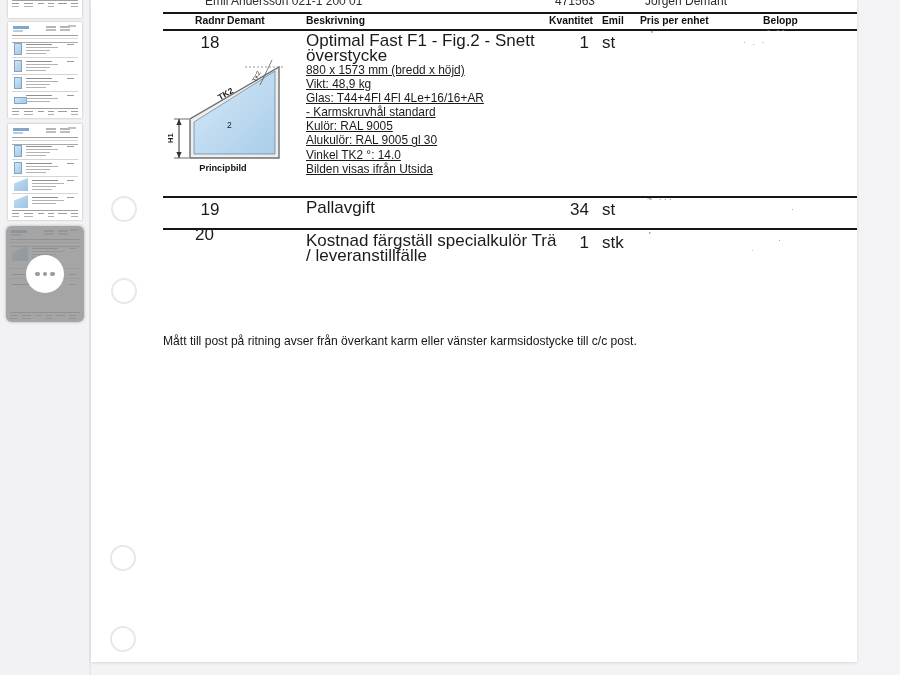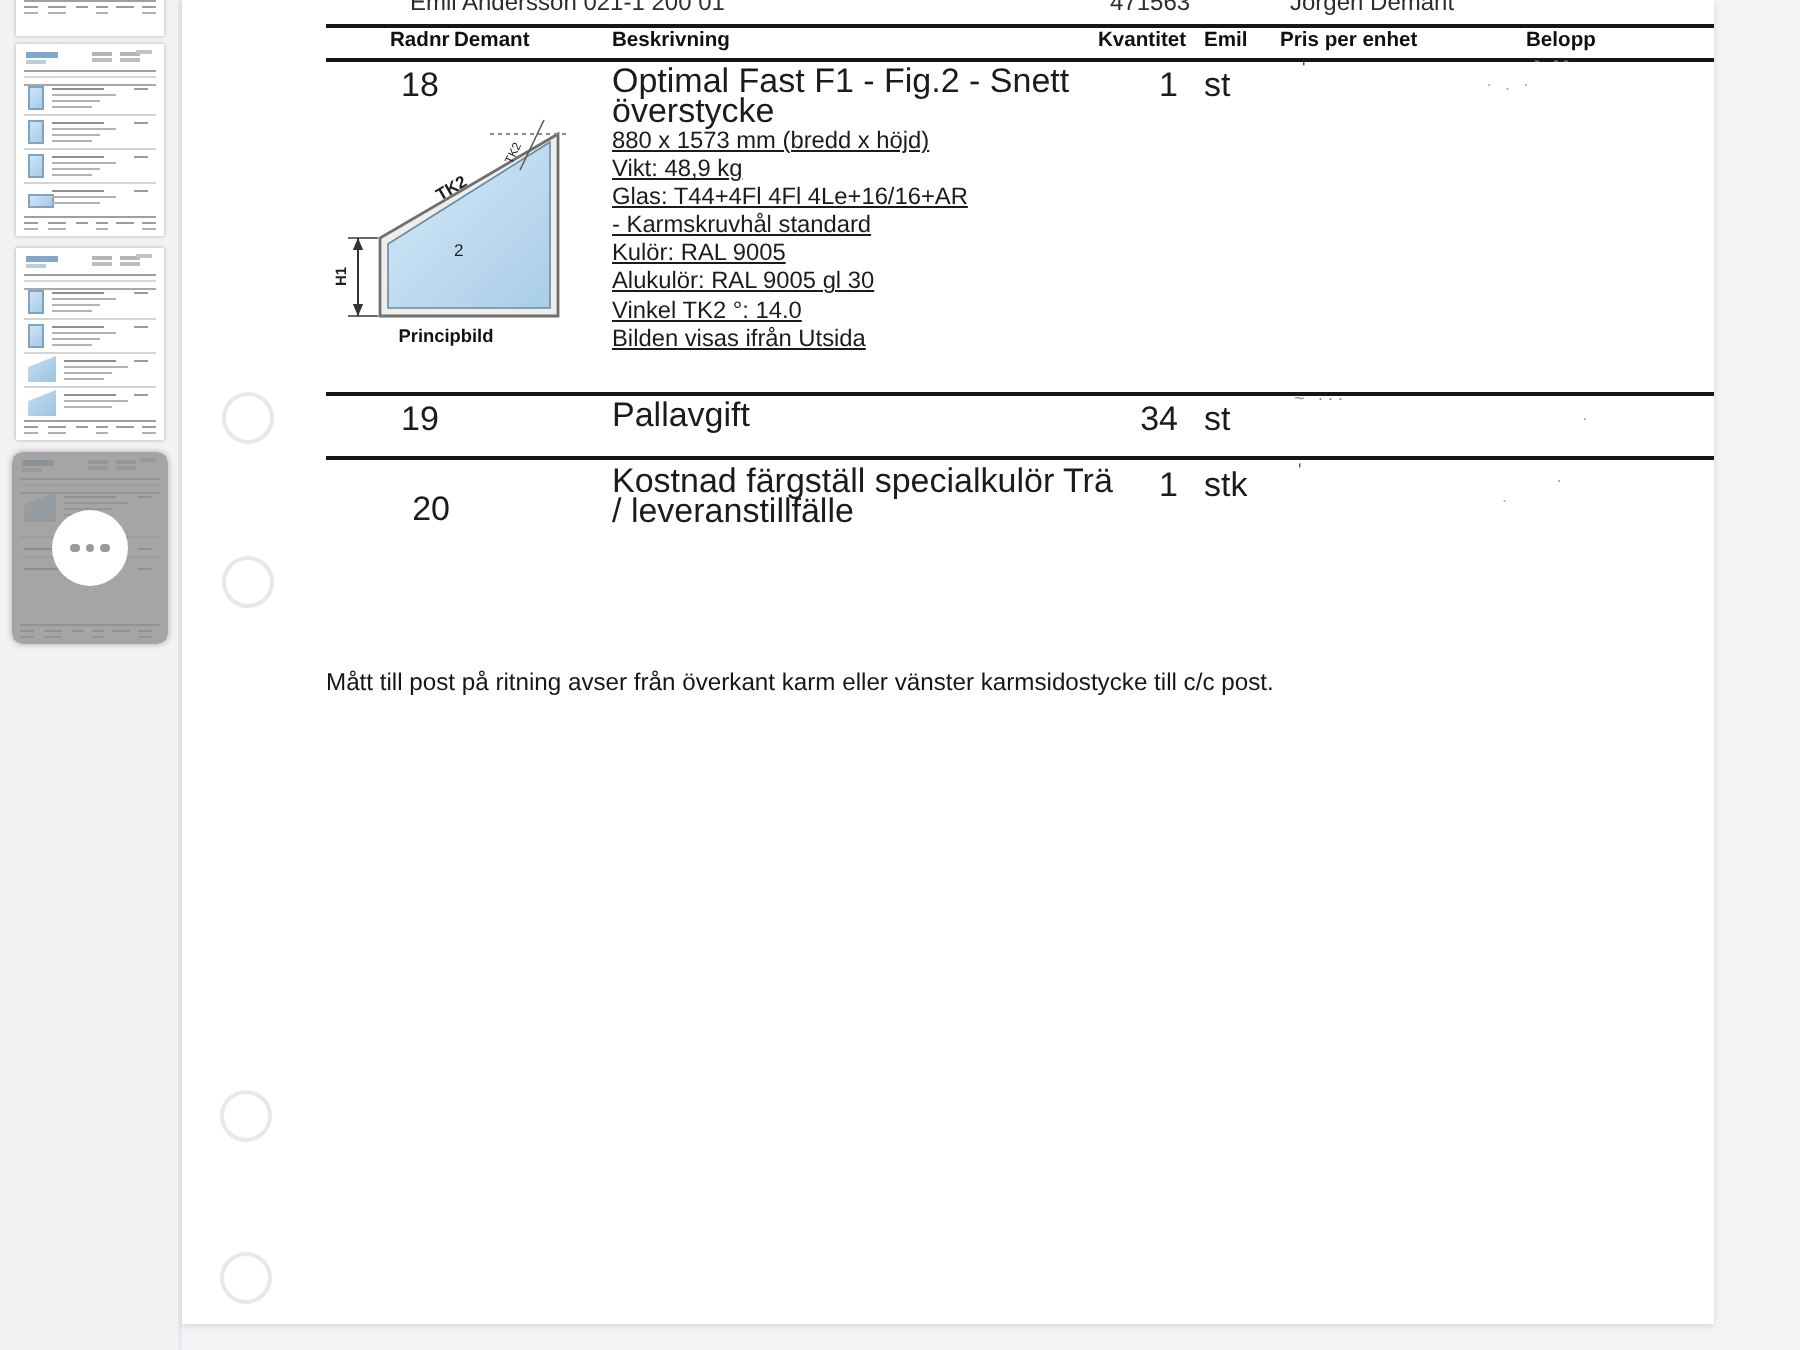--- a/index.html
+++ b/index.html
@@ -299,7 +299,7 @@
     <span class="mark" style="left:700px; top:204px; color:#999;">·</span>
 
     <div class="rule" style="top:228px;"></div>
-    <span class="abs num" style="left:104px; top:245px; width:30px; text-align:right;">20</span>
+    <span class="abs num" style="left:104px; top:225px; width:30px; text-align:left;">20</span>
     <div class="abs rowtitle" style="left:215px; top:233px;">Kostnad färgställ specialkulör Trä</div>
     <div class="abs rowtitle" style="left:215px; top:248px;">/ leveranstillfälle</div>
     <span class="abs num qtybox" style="top:233px;">1</span>

